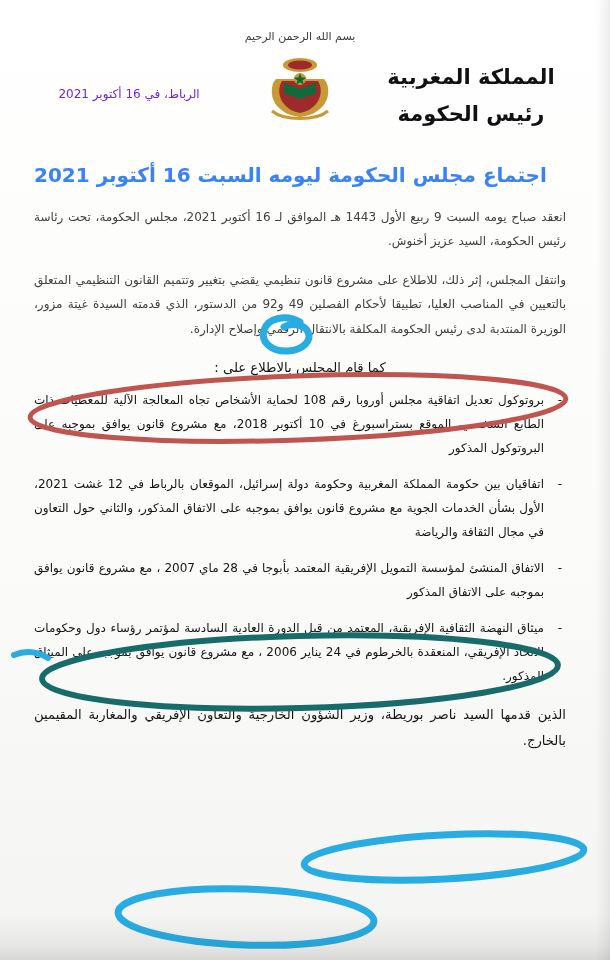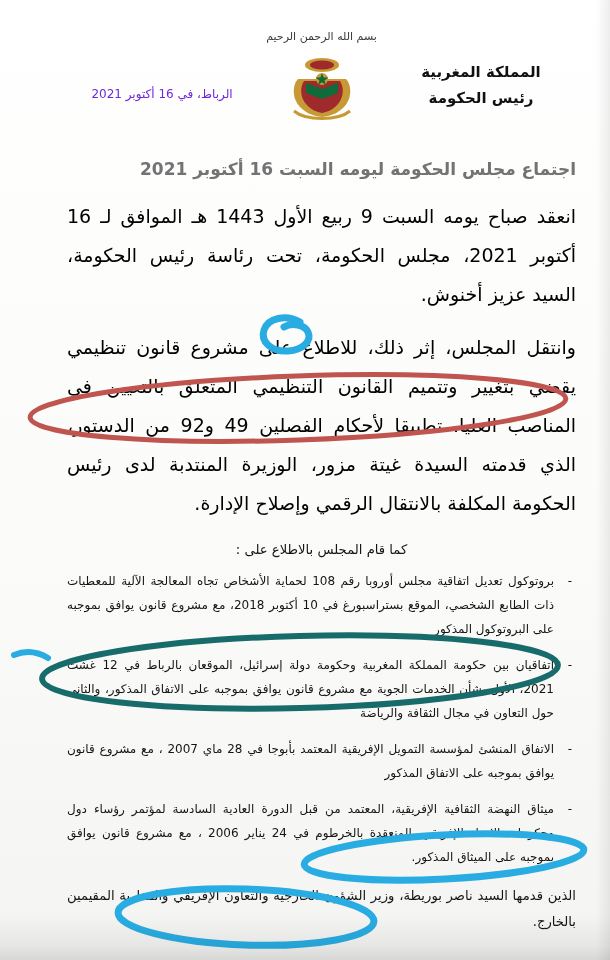--- a/index.html
+++ b/index.html
@@ -30,11 +30,10 @@
   }
   .content {
     position: relative;
-    padding: 30px 34px 10px 34px;
+    padding: 30px 44px 10px 34px;
     box-sizing: border-box;
     direction: rtl;
     text-align: justify;
-    margin-left: 33px;
   }
   .basmala {
     text-align: center;

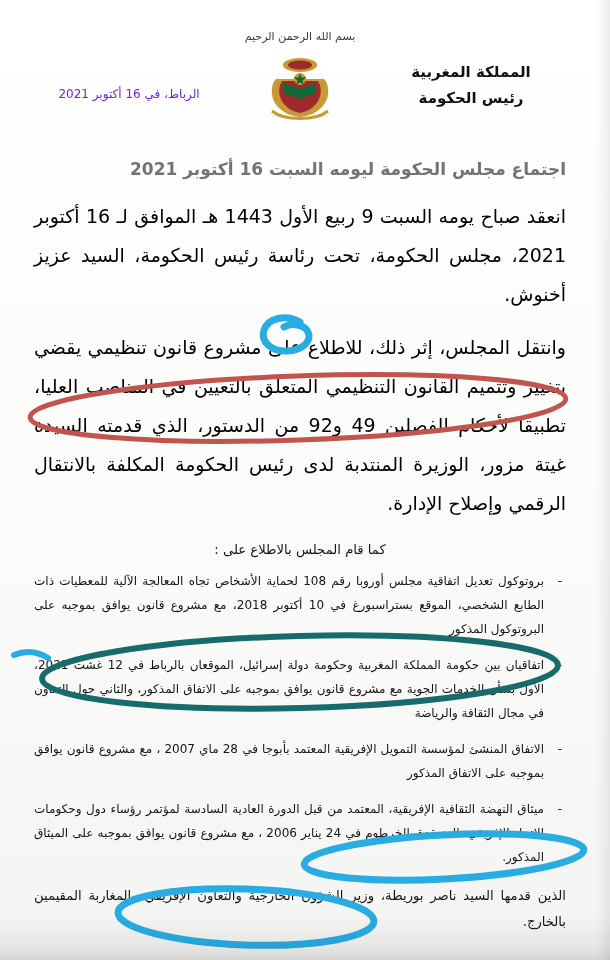--- a/index.html
+++ b/index.html
@@ -52,7 +52,7 @@
   }
   .lh-right {
     text-align: center;
-    font-size: 15px;
+    font-size: 21px;
     line-height: 1.75;
     font-weight: bold;
     color: #111;

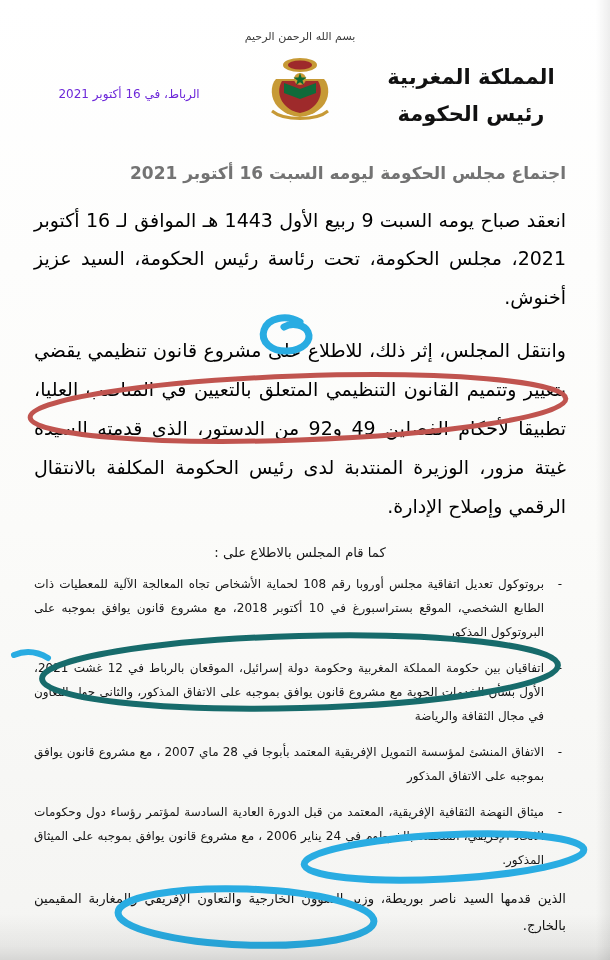--- a/index.html
+++ b/index.html
@@ -75,11 +75,11 @@
   }
   .emblem svg { display: block; }
   .doc-title {
-    text-align: right;
-    font-size: 17px;
+    text-align: left;
+    font-size: 20px;
     font-weight: bold;
     margin: 30px 0 18px 0;
-    color: #737373;
+    color: #3b82f6;
     letter-spacing: 0.2px;
   }
   p.para {

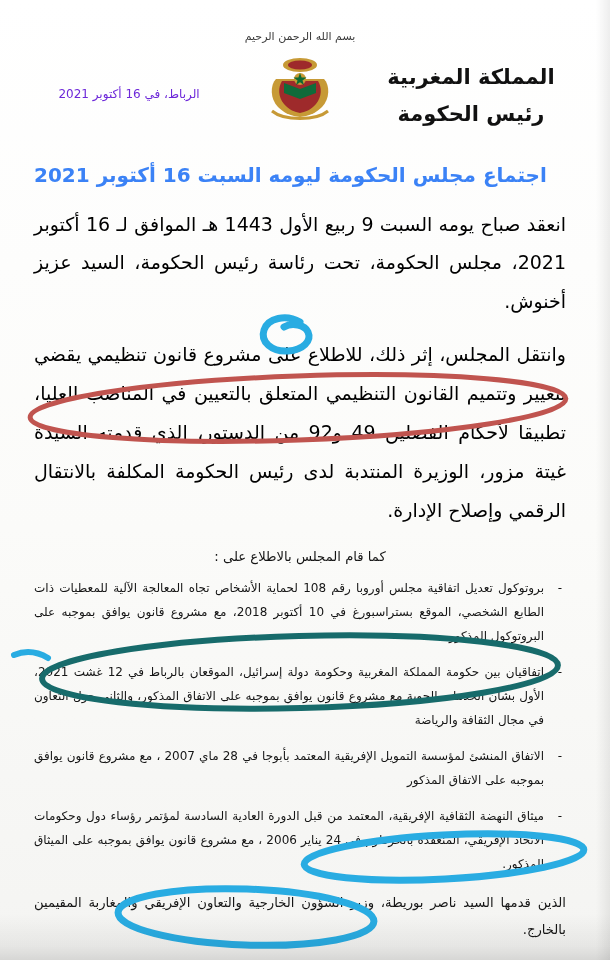--- a/index.html
+++ b/index.html
@@ -83,12 +83,12 @@
     letter-spacing: 0.2px;
   }
   p.para {
-    font-size: 19px;
+    font-size: 12px;
     line-height: 2.05;
     margin: 0 0 14px 0;
     text-align: justify;
     text-justify: inter-word;
-    color: #000000;
+    color: #404040;
   }
   .lead {
     font-size: 13.2px;

